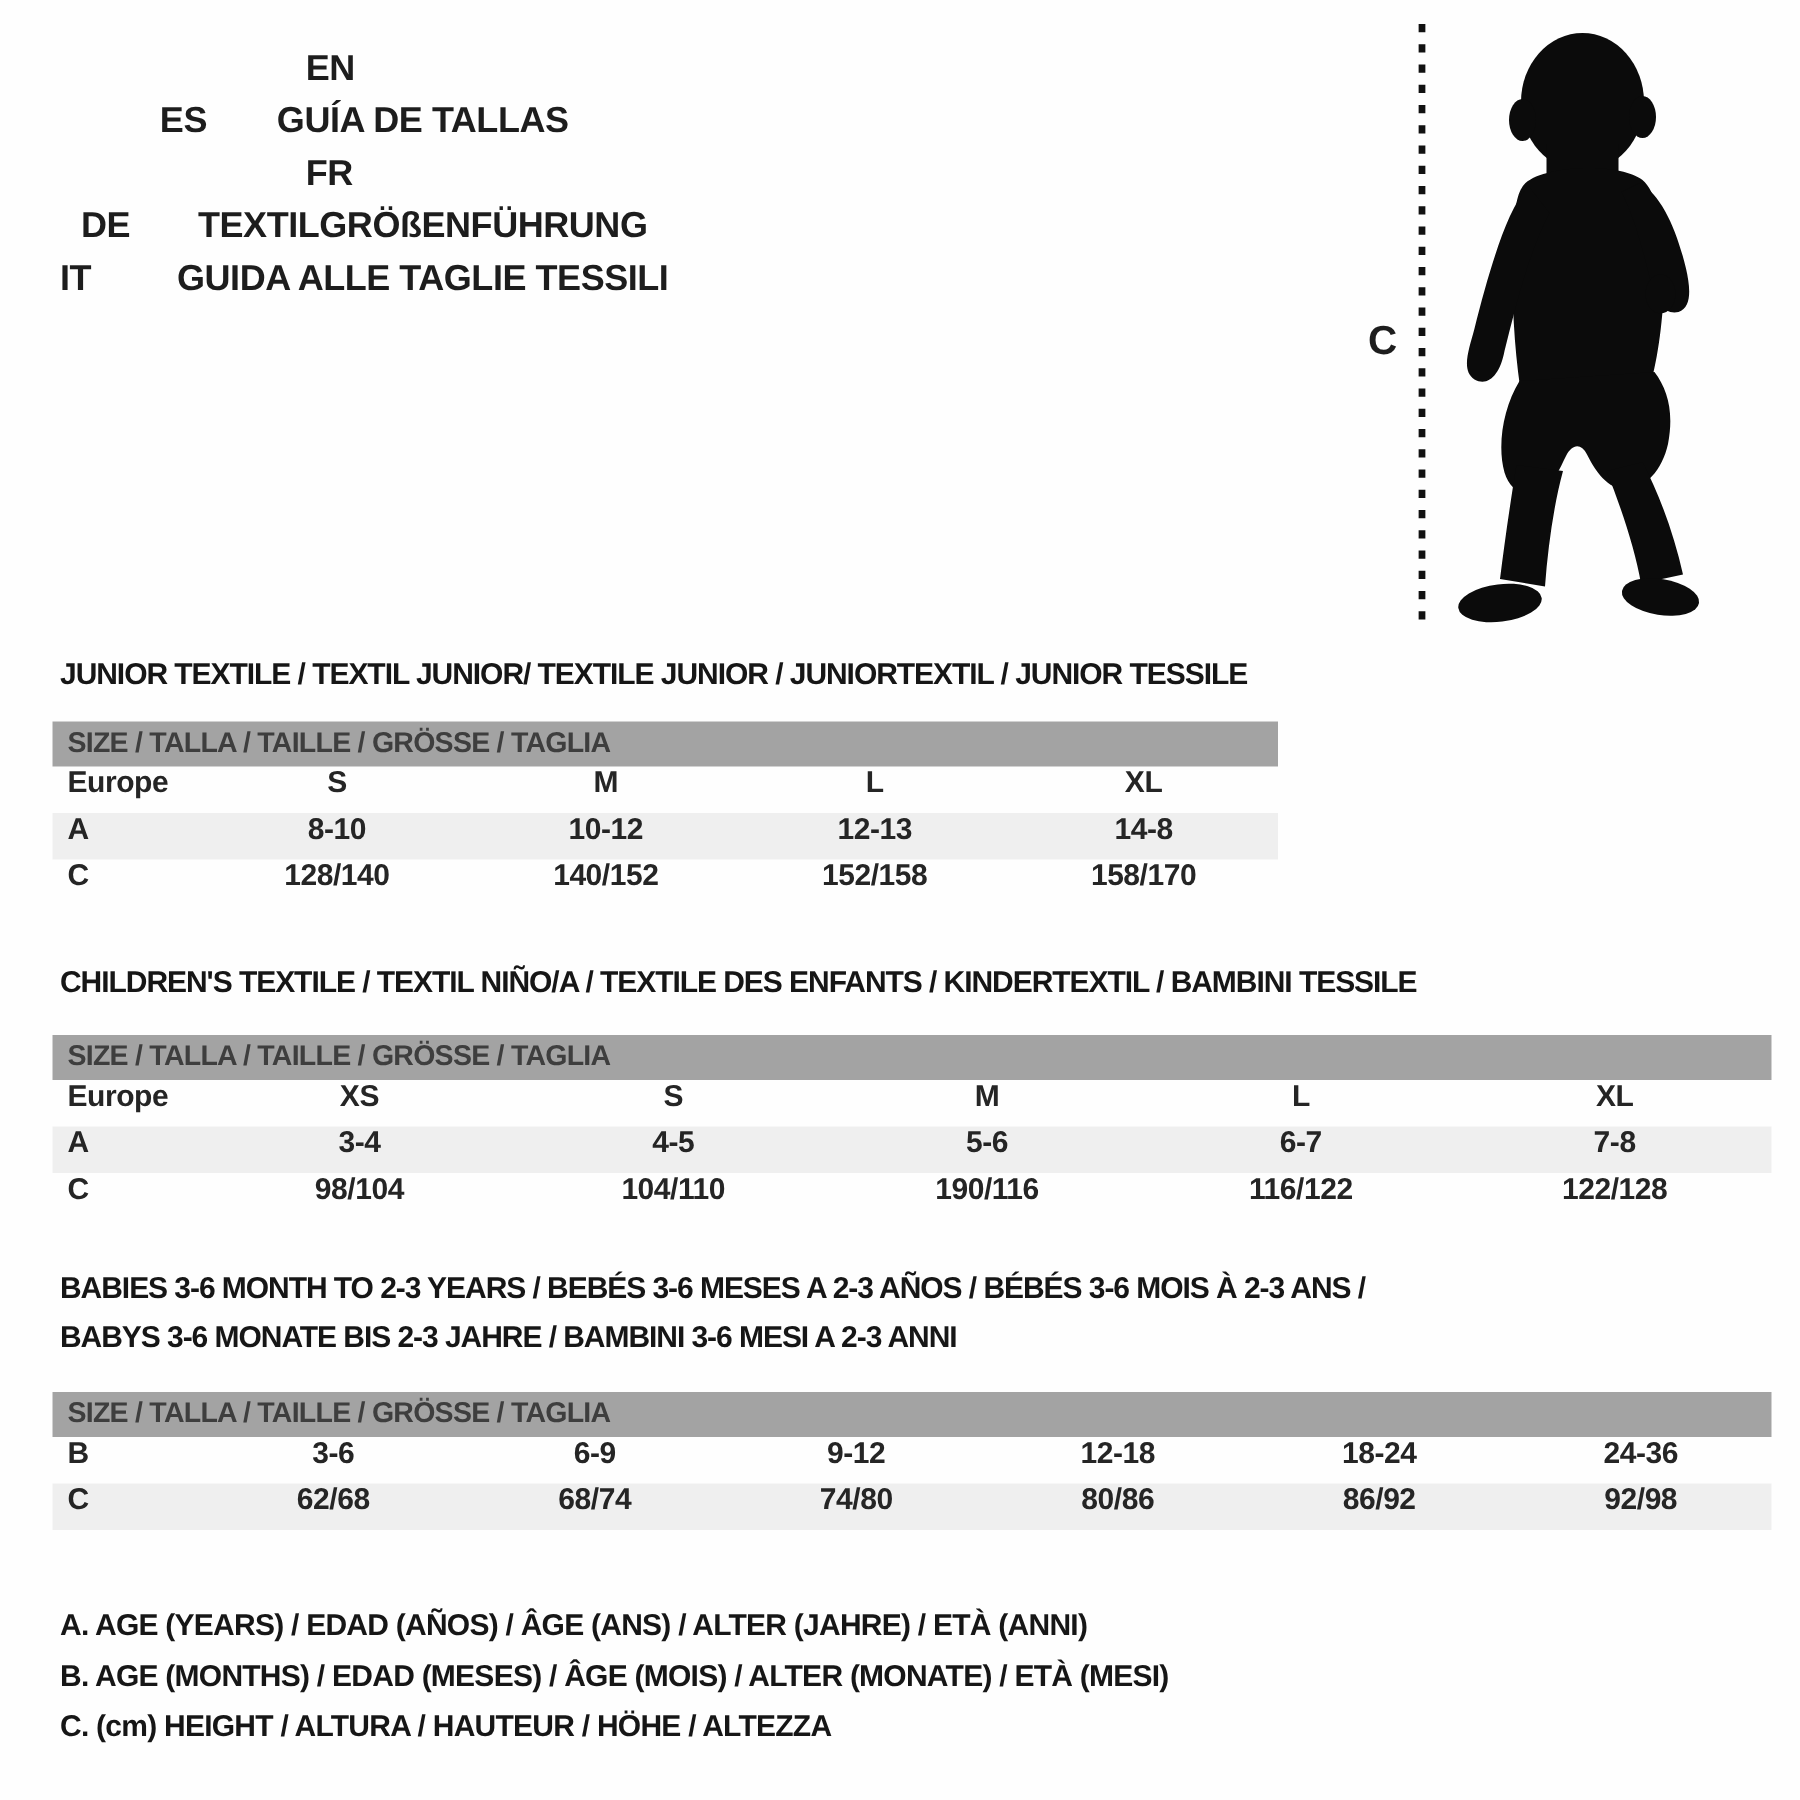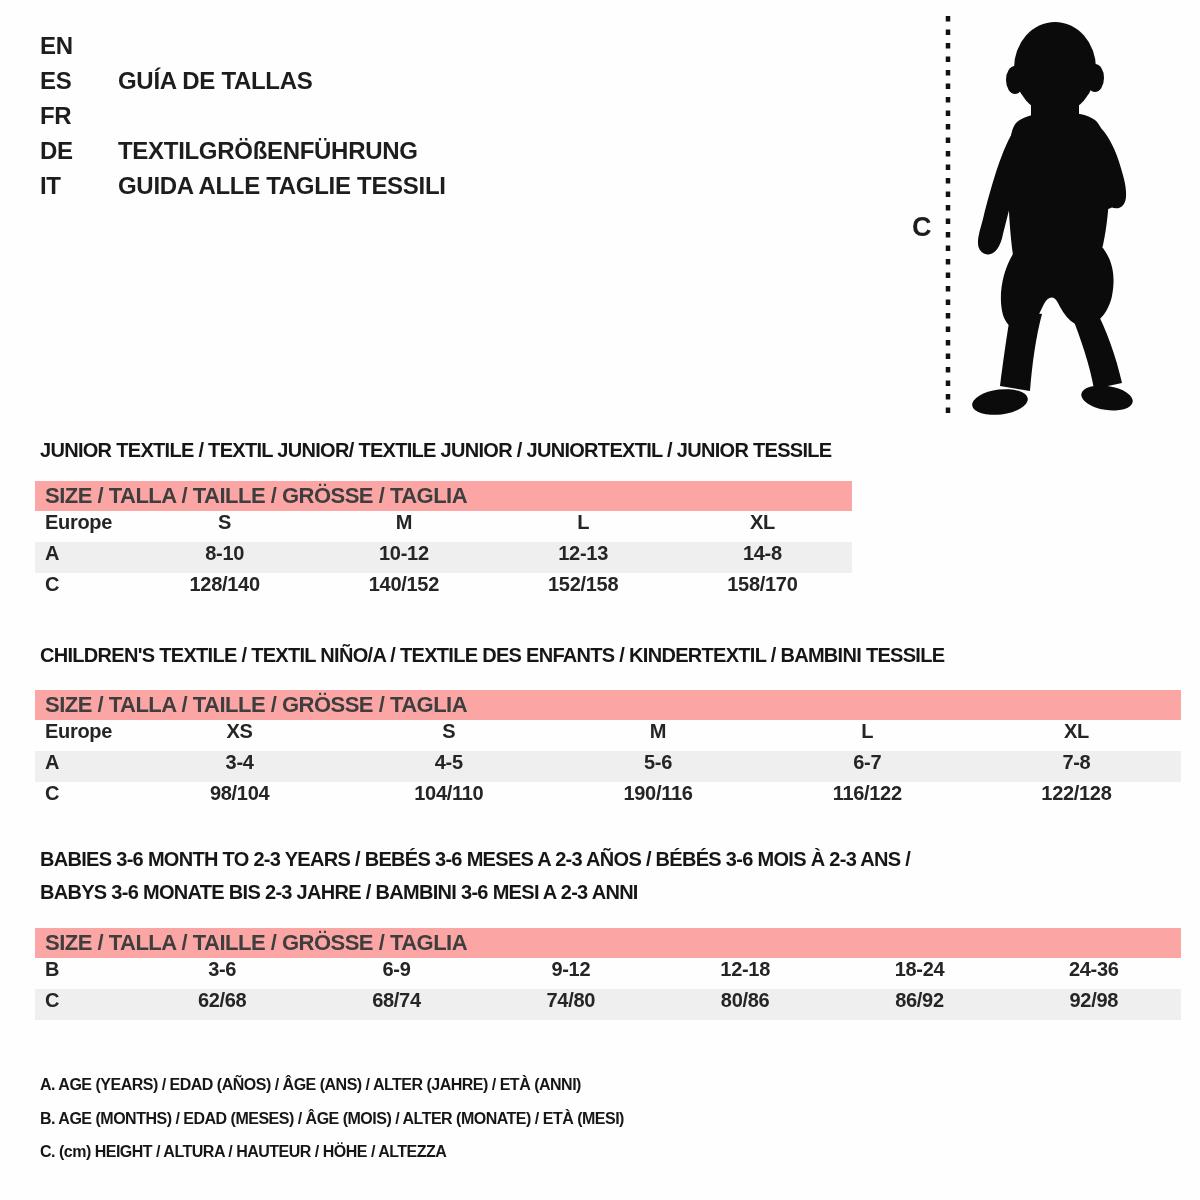--- a/index.html
+++ b/index.html
@@ -10,7 +10,7 @@
   }
   
   .lang-block { position:absolute; left:40px; top:28px; }
-  .lang-row { display:flex; height:35px; align-items:center; }
+  .lang-row { display:flex; height:35px; align-items:center;justify-content:center; }
   .lang-code { width:78px; font-size:24px; font-weight:bold; letter-spacing:-0.3px; }
   .lang-title { font-size:24px; font-weight:bold; letter-spacing:-0.3px; white-space:nowrap; }
   

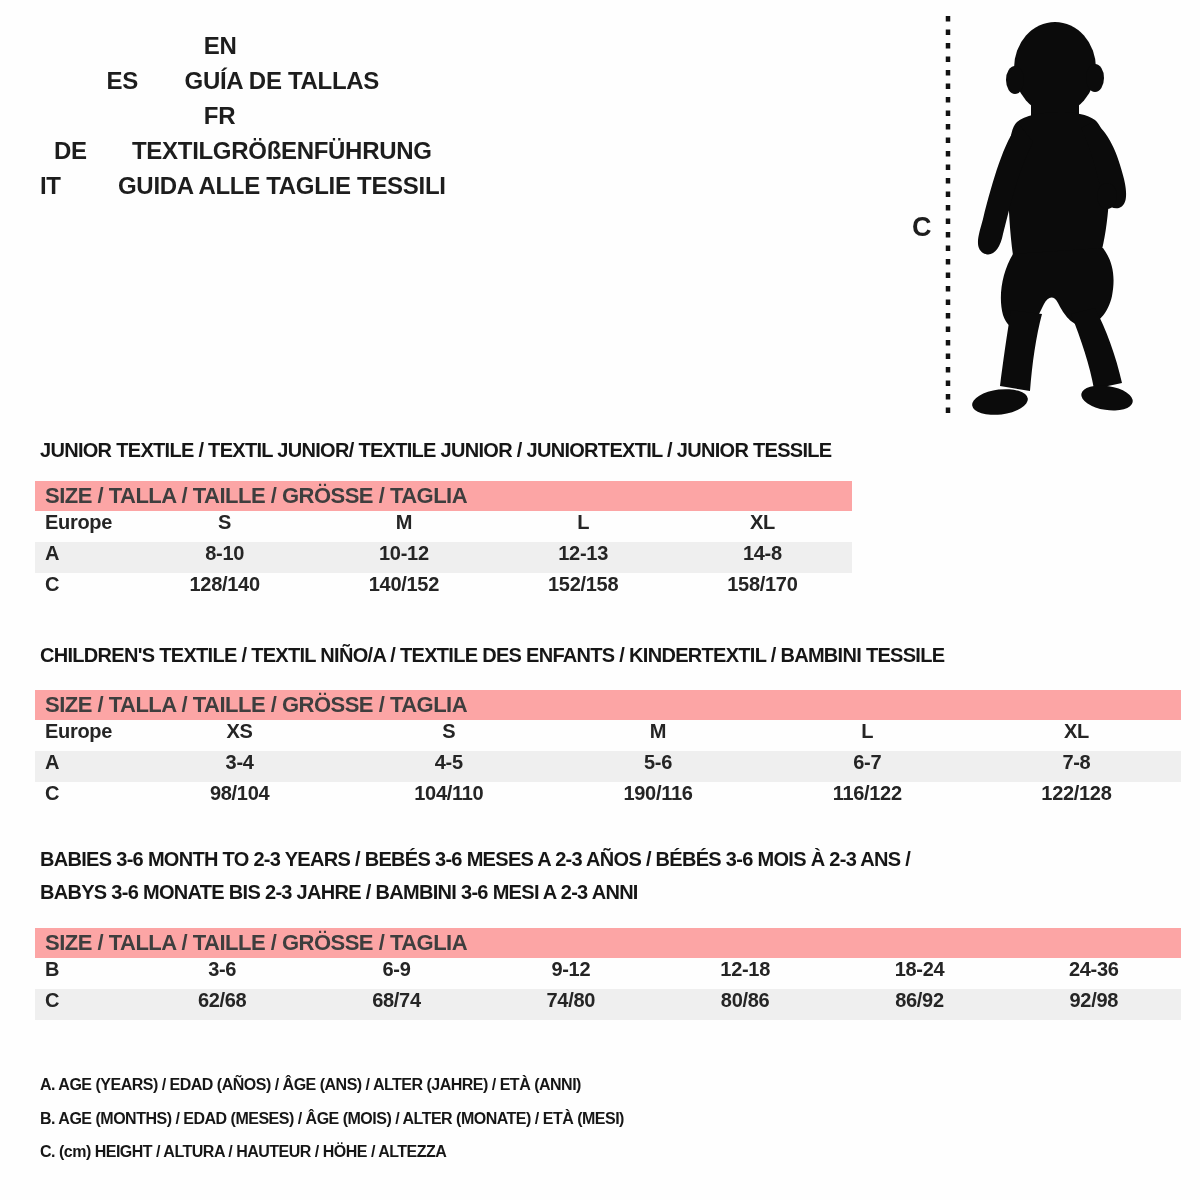--- a/index.html
+++ b/index.html
@@ -22,7 +22,7 @@
                letter-spacing:-0.7px; line-height:33px; white-space:nowrap; color:#161616; }
   
   .size-table { position:absolute; left:35px; }
-  .size-bar { height:30px; background:#fca5a5; color:#3e3e3e; font-size:22px; font-weight:bold;
+  .size-bar { height:30px; background:#a3a3a3; color:#3e3e3e; font-size:19px; font-weight:bold;
               letter-spacing:-0.5px; line-height:30px; padding-left:10px; white-space:nowrap; }
   .t-row { display:flex; height:31px; }
   .t-row.shaded { background:#efefef; }

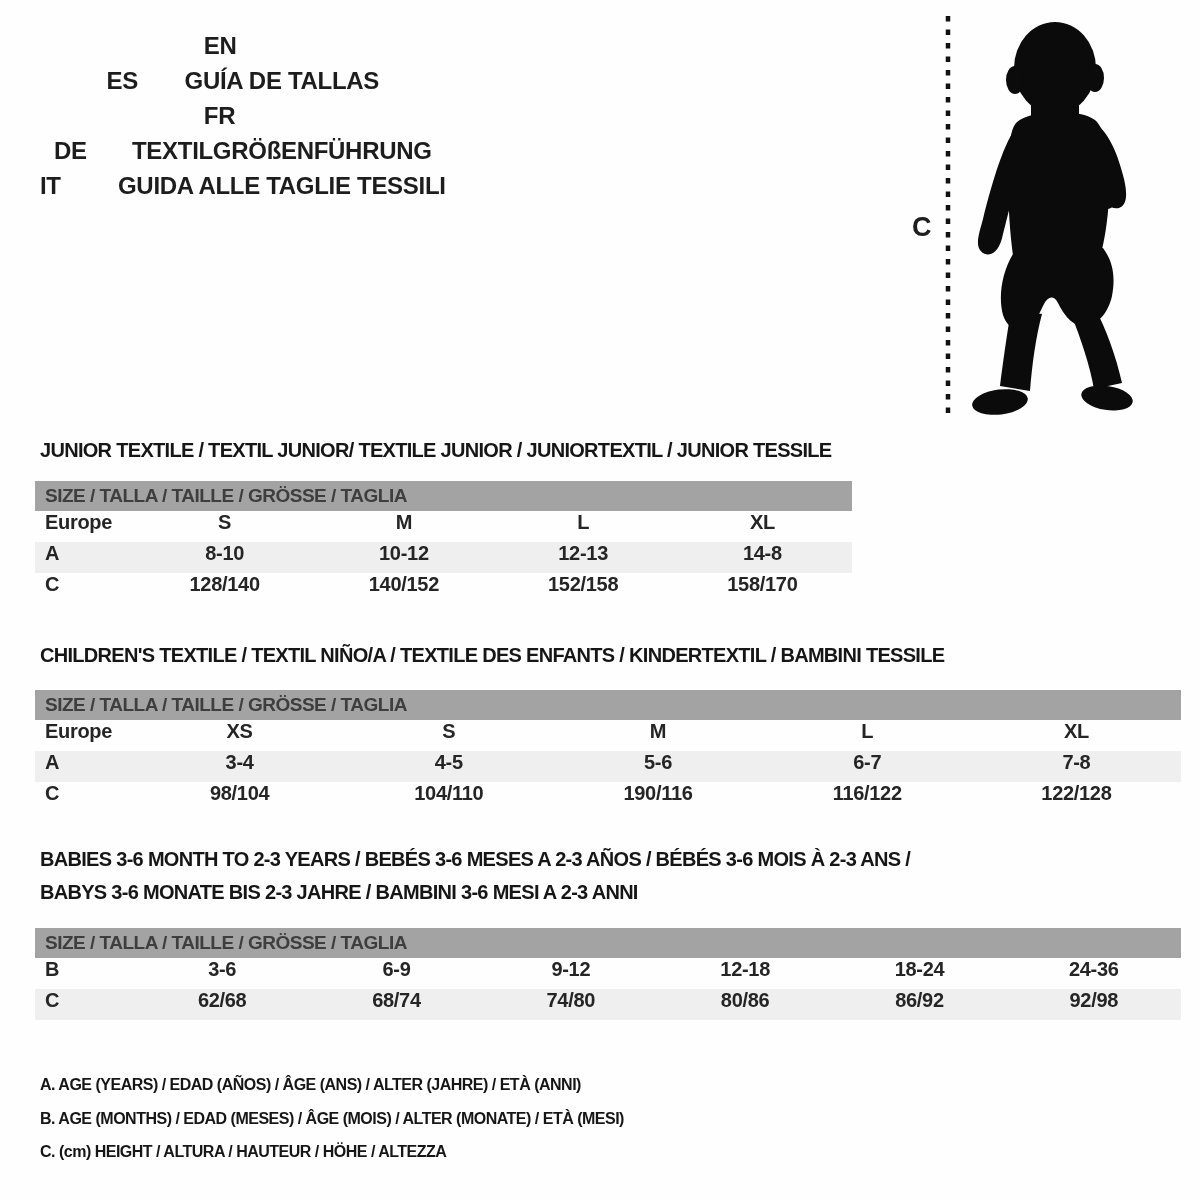--- a/index.html
+++ b/index.html
@@ -31,7 +31,7 @@
   .val-cell { flex:1; text-align:center; }
   
   .legend { position:absolute; left:40px; top:1068px; }
-  .legend-line { font-size:16px; font-weight:bold; letter-spacing:-0.5px;
+  .legend-line { font-size:20px; font-weight:bold; letter-spacing:-0.5px;
                  line-height:33.5px; white-space:nowrap; color:#161616; }
 </style>
 </head>

